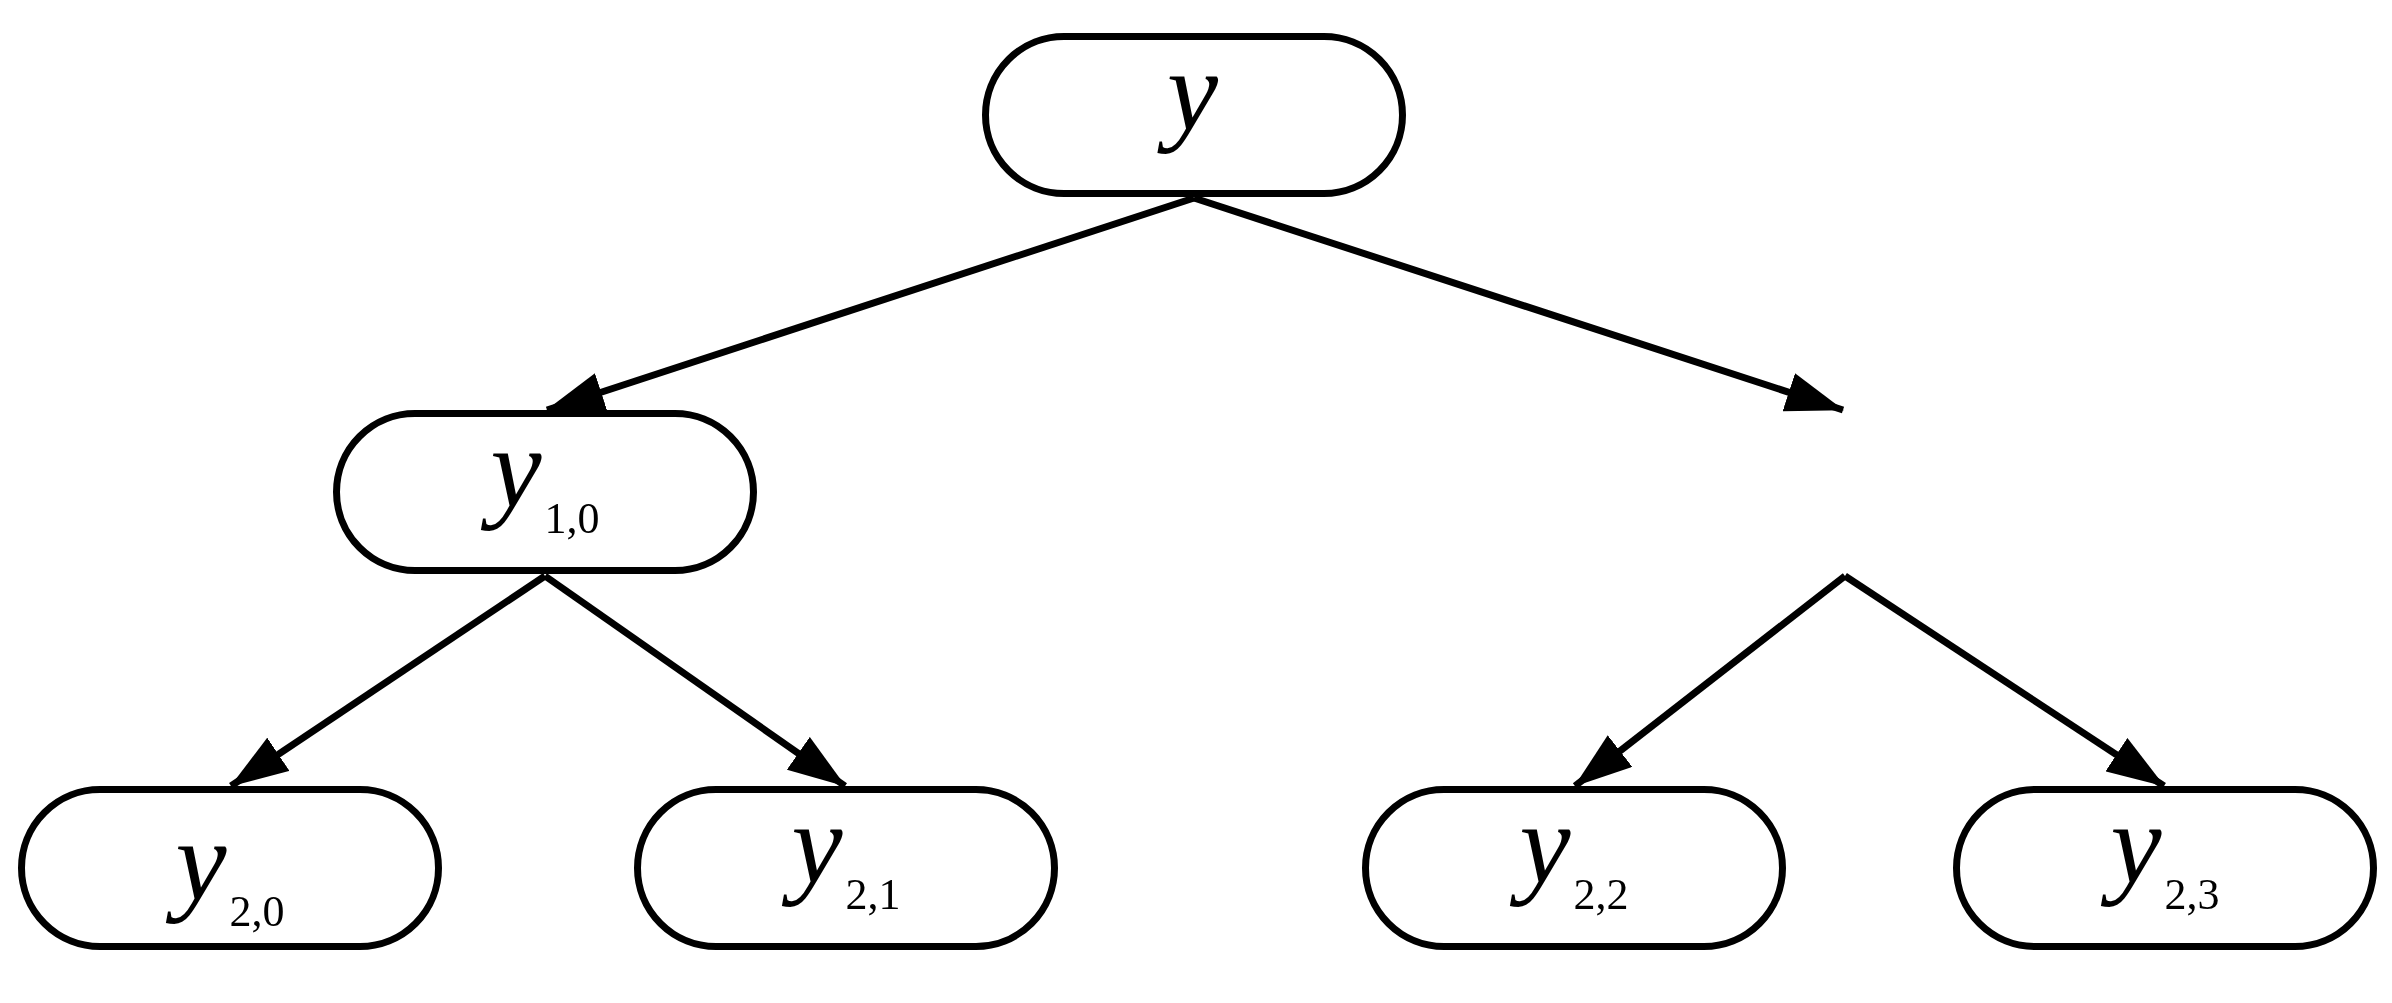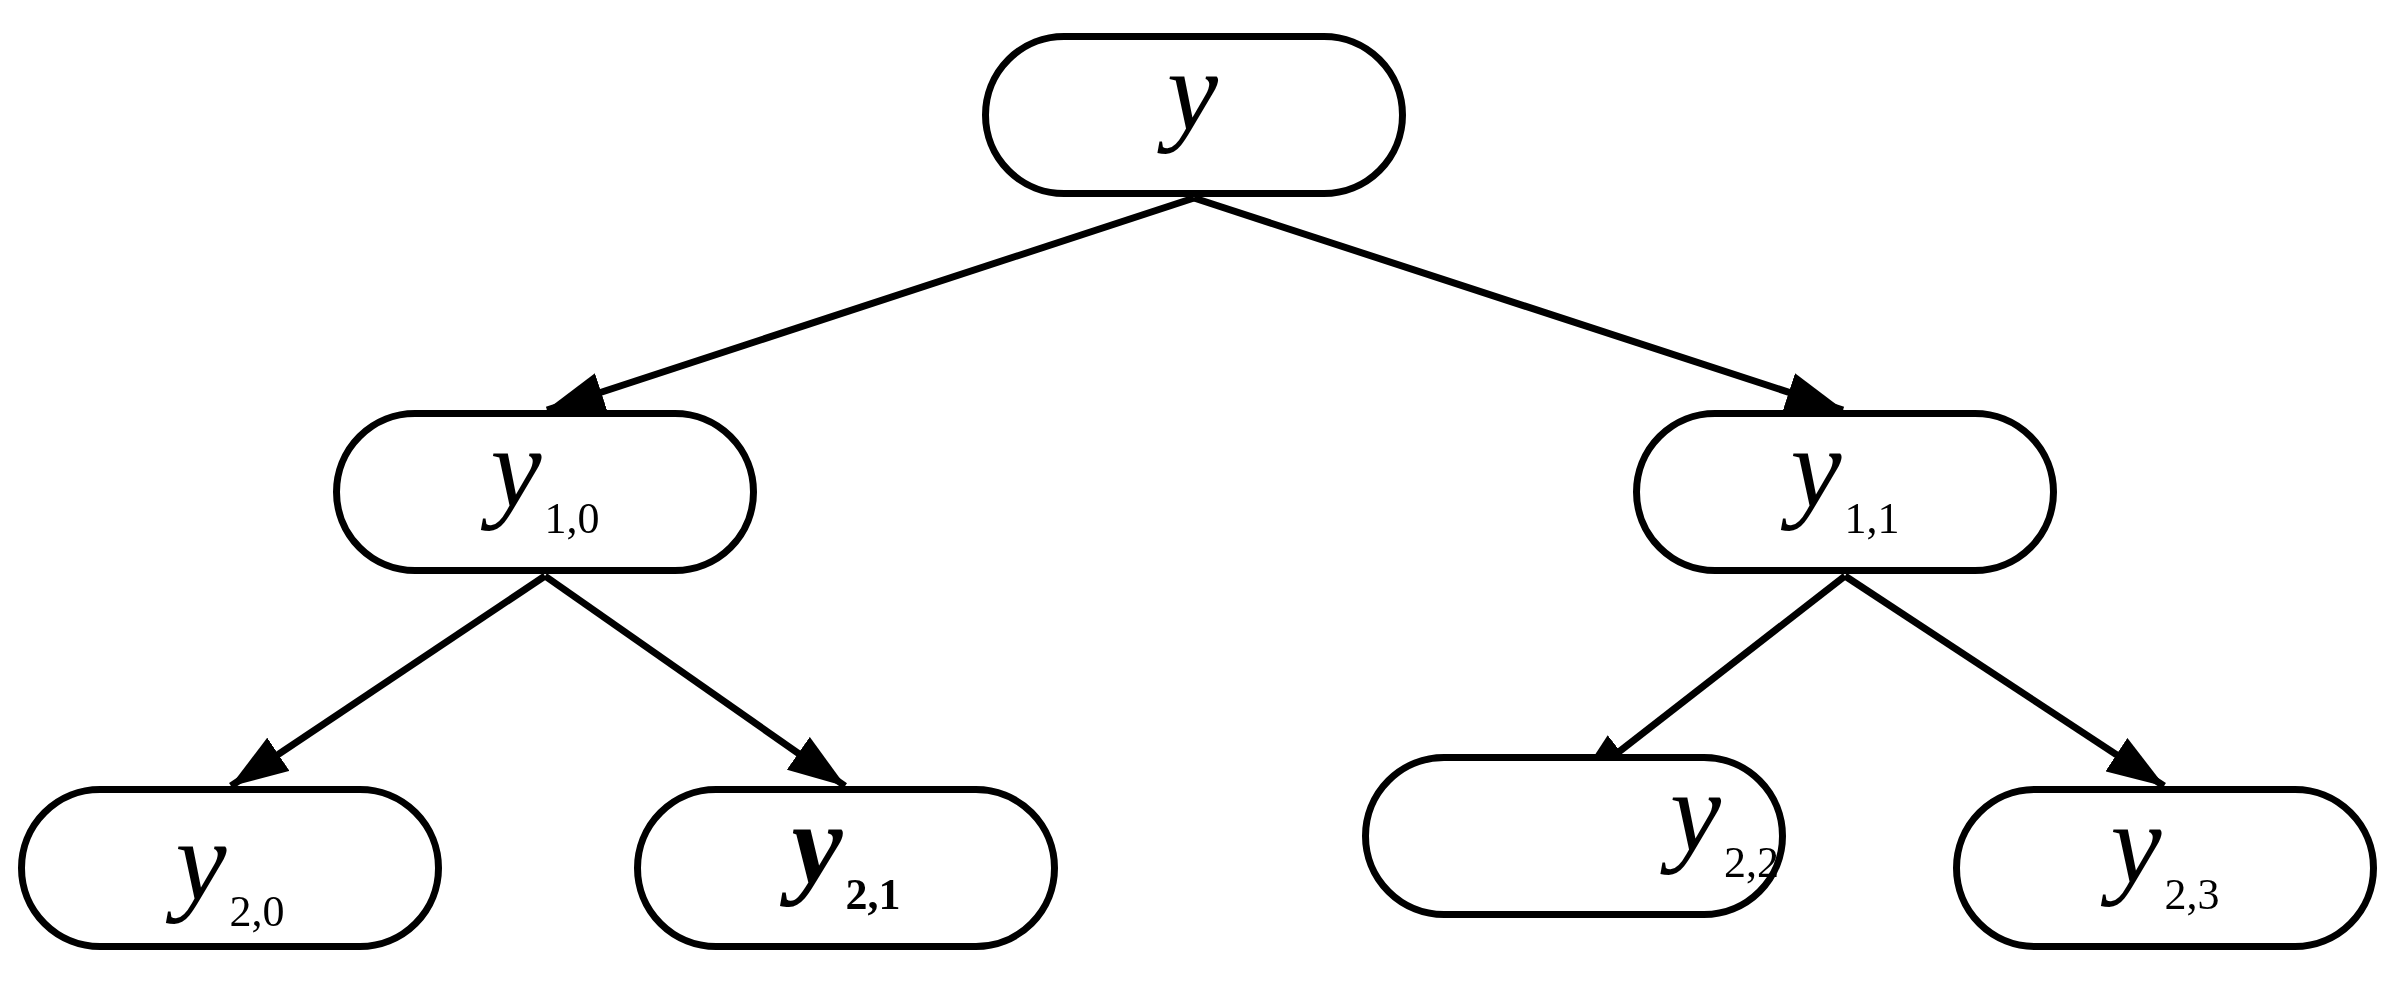--- a/index.html
+++ b/index.html
@@ -96,9 +96,6 @@
     <span class="lbl"><span class="base">y</span><span class="sub">1,0</span></span>
   </div>
 
-  <div class="node pos-y11">
-    <span class="lbl"><span class="base">y</span><span class="sub">1,1</span></span>
-  </div>
 
   <div class="node pos-y20">
     <span class="lbl"><span class="base">y</span><span class="sub">2,0</span></span>

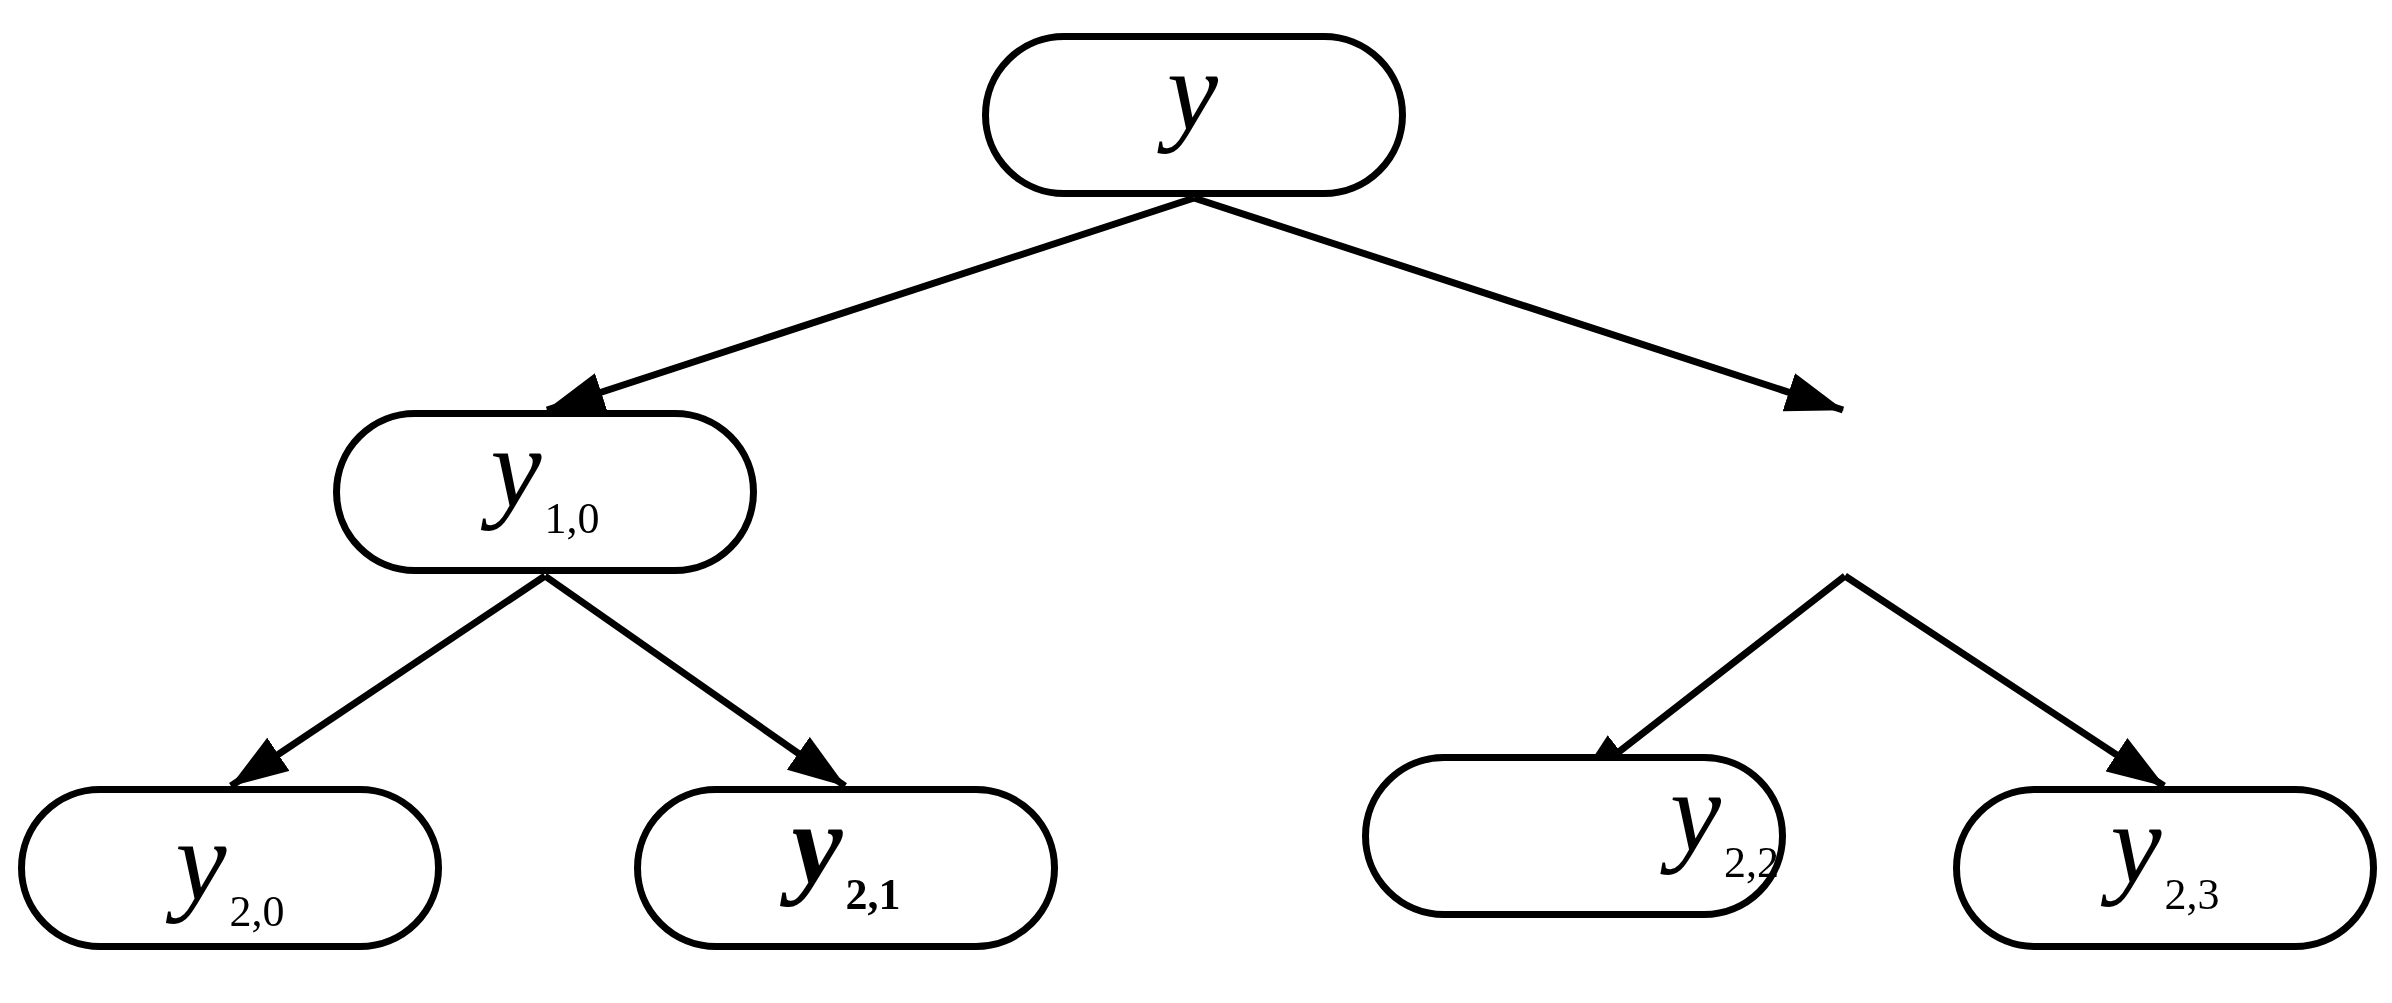--- a/index.html
+++ b/index.html
@@ -65,7 +65,7 @@
   .pos-y10   { left: 333px;  top: 410px; }
   .pos-y11   { left: 1633px; top: 410px; }
   .pos-y20   { left: 18px;   top: 786px; align-items: flex-end; }
-  .pos-y21   { left: 634px;  top: 786px; font-weight: bold; }
+  .pos-y21   { left: 634px;  top: 786px; }
   .pos-y22   { left: 1362px; top: 754px; justify-content: flex-end; }
   .pos-y23   { left: 1953px; top: 786px; align-items: center; }
 </style>

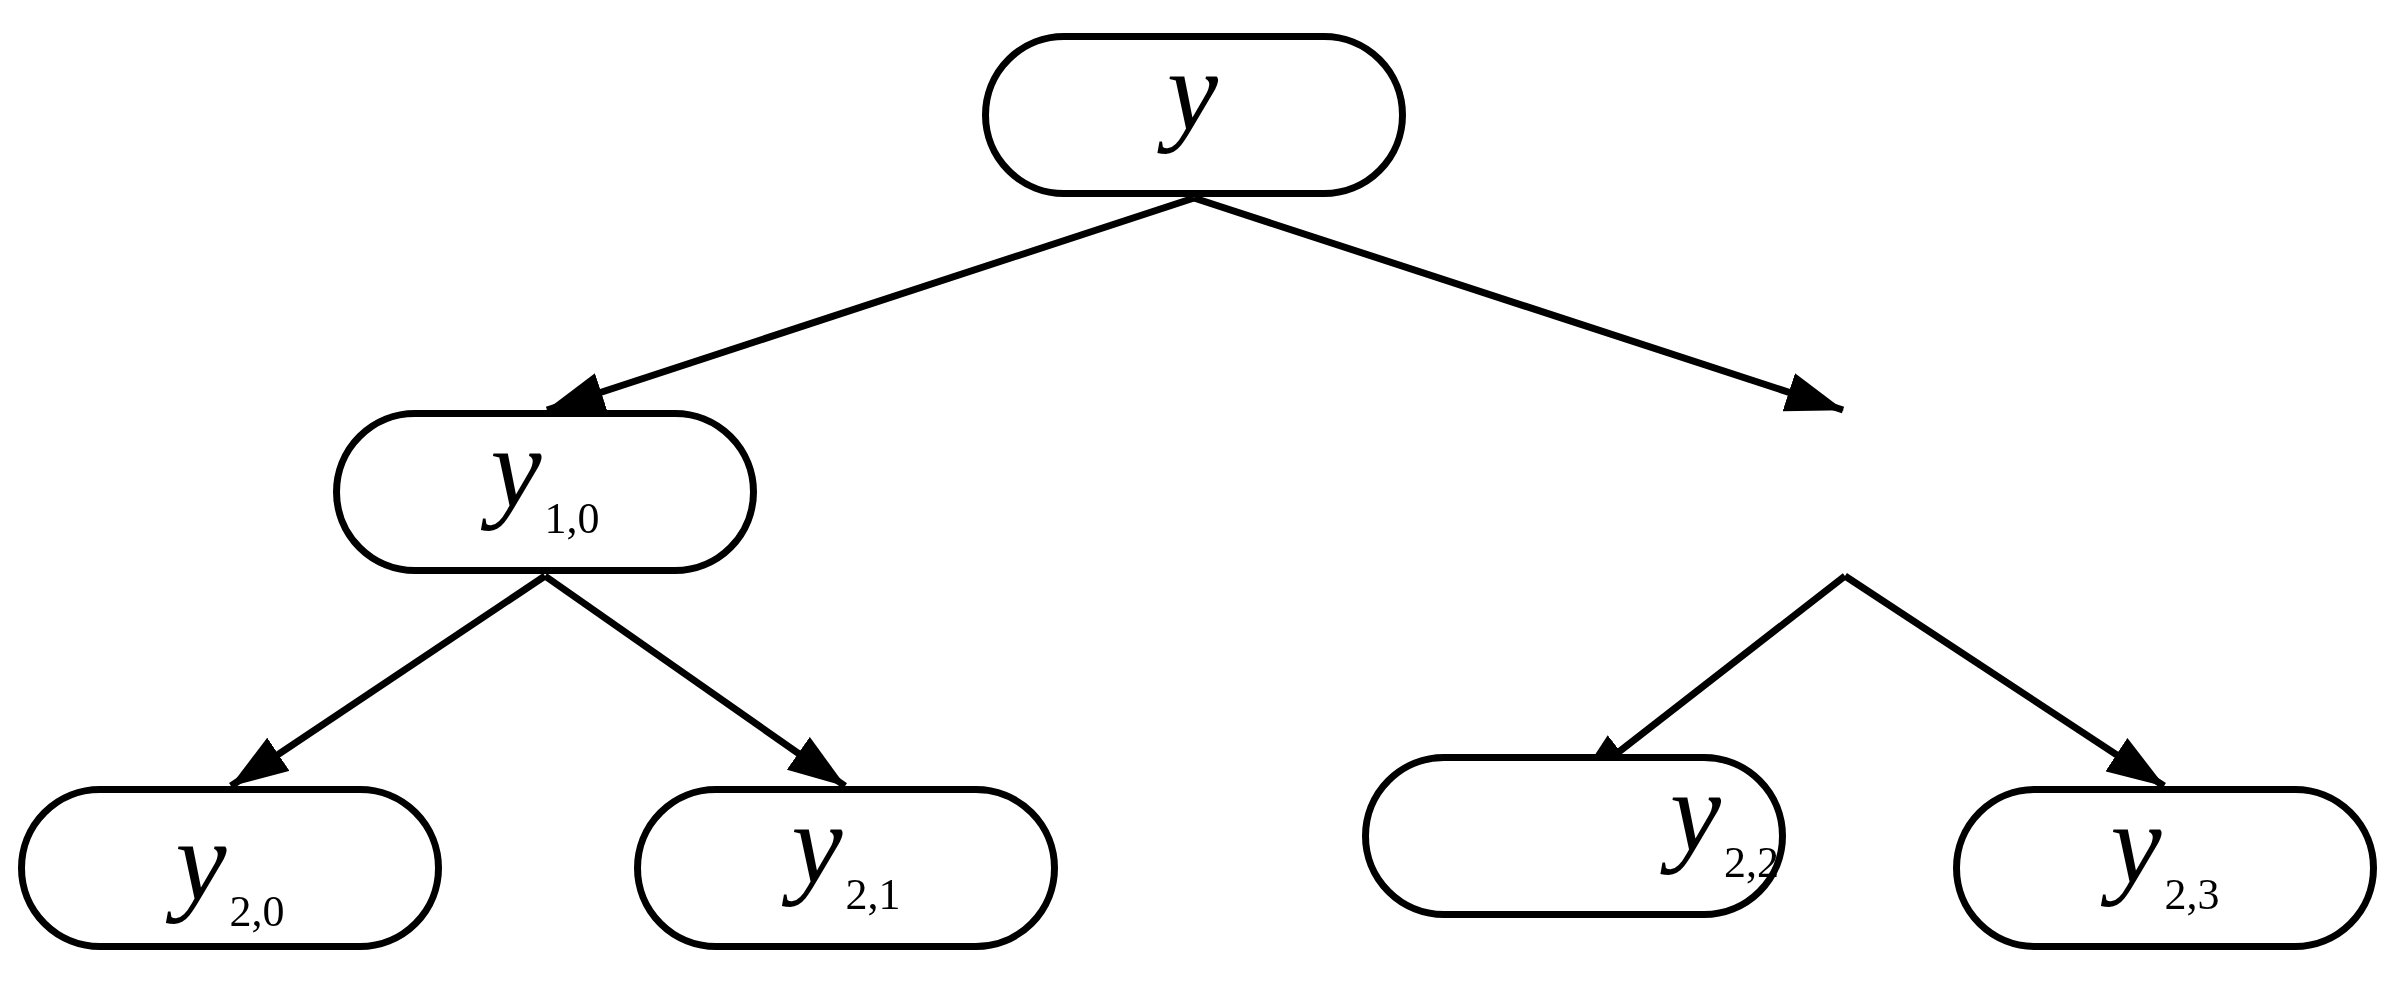--- a/index.html
+++ b/index.html
@@ -66,7 +66,7 @@
   .pos-y11   { left: 1633px; top: 410px; }
   .pos-y20   { left: 18px;   top: 786px; align-items: flex-end; }
   .pos-y21   { left: 634px;  top: 786px; }
-  .pos-y22   { left: 1362px; top: 754px; justify-content: flex-end; }
+  .pos-y22   { left: 1362px; top: 786px; }
   .pos-y23   { left: 1953px; top: 786px; align-items: center; }
 </style>
 </head>

